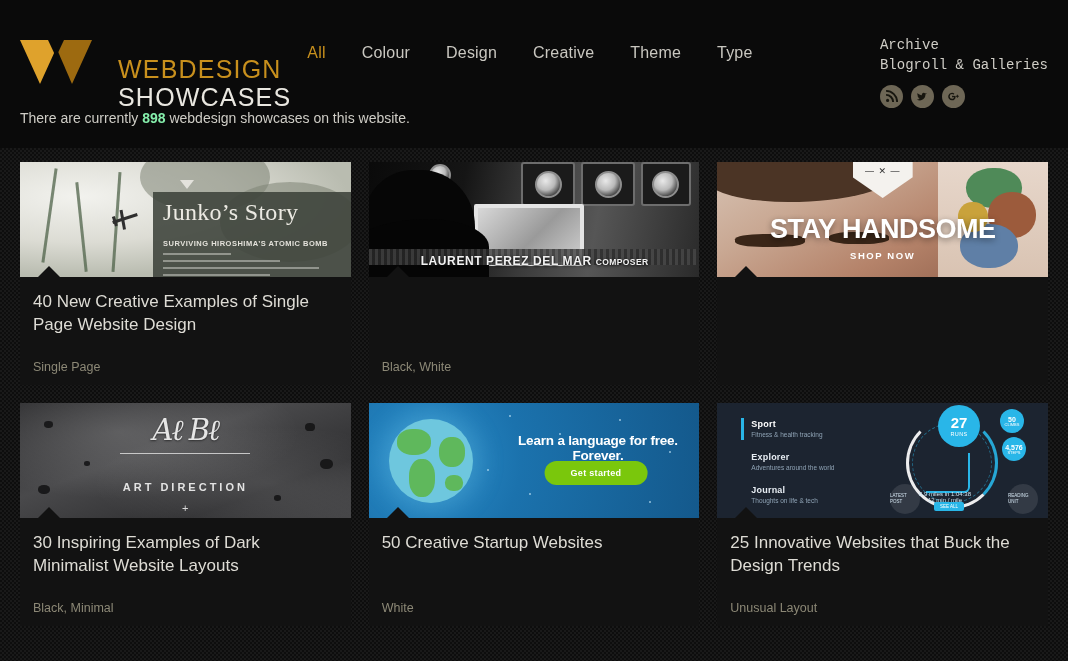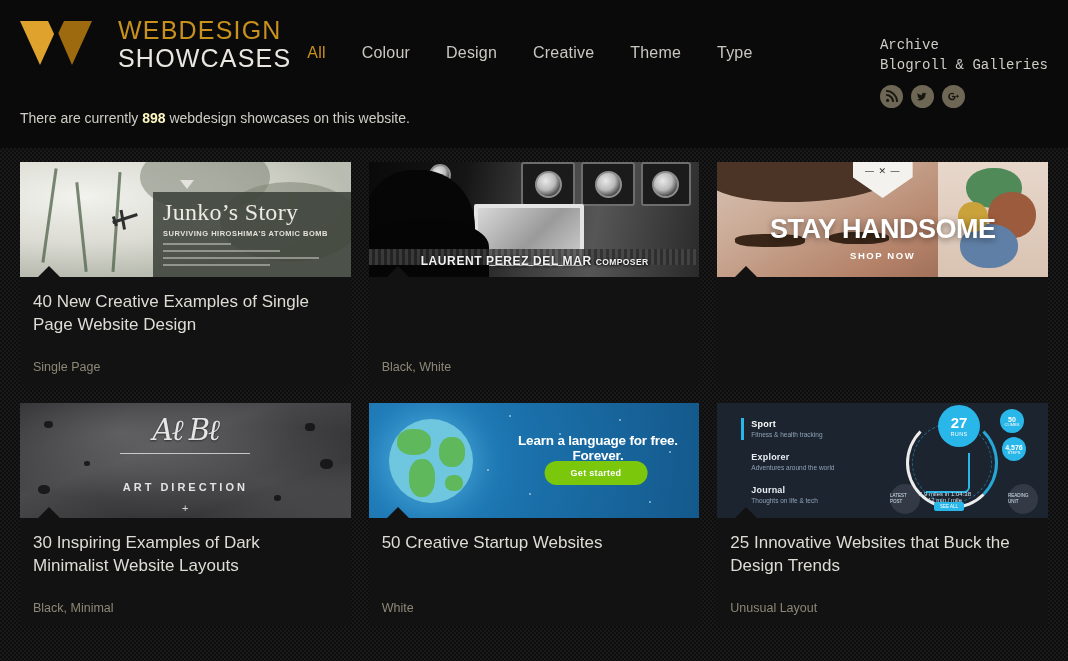--- a/index.html
+++ b/index.html
@@ -22,7 +22,7 @@
 
   .brand { display:flex; align-items:center; }
   .logo { width:82px; height:48px; position:relative; margin-right:16px; flex:none; }
-  .brand-text { line-height:1.0; }
+  .brand-text { line-height:1.0;margin-top:39px; }
   .brand-line1 {
     font-size:25px; letter-spacing:1.2px; color:#c8901d;
     font-weight:400; font-family:"Liberation Sans", sans-serif;

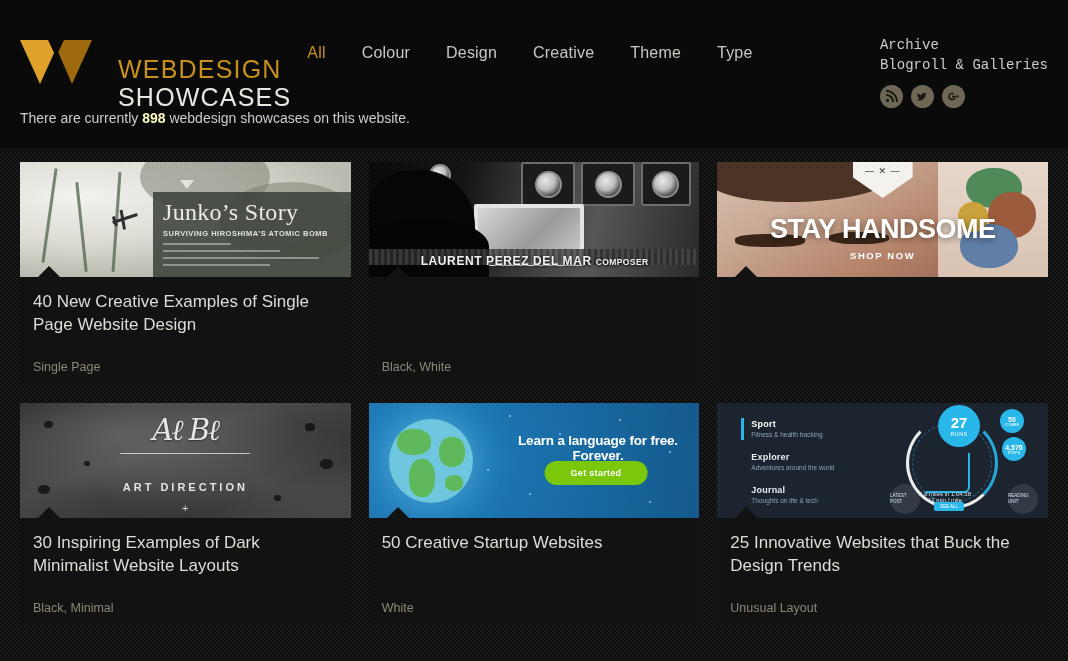--- a/index.html
+++ b/index.html
@@ -54,7 +54,7 @@
     position:absolute; left:20px; bottom:22px;
     font-size:14px; color:#cfcdc6;
   }
-  .counter b { color:#fef9c3; font-weight:bold; }
+  .counter b { color:#86efac; font-weight:bold; }
 
   
   .page-body {

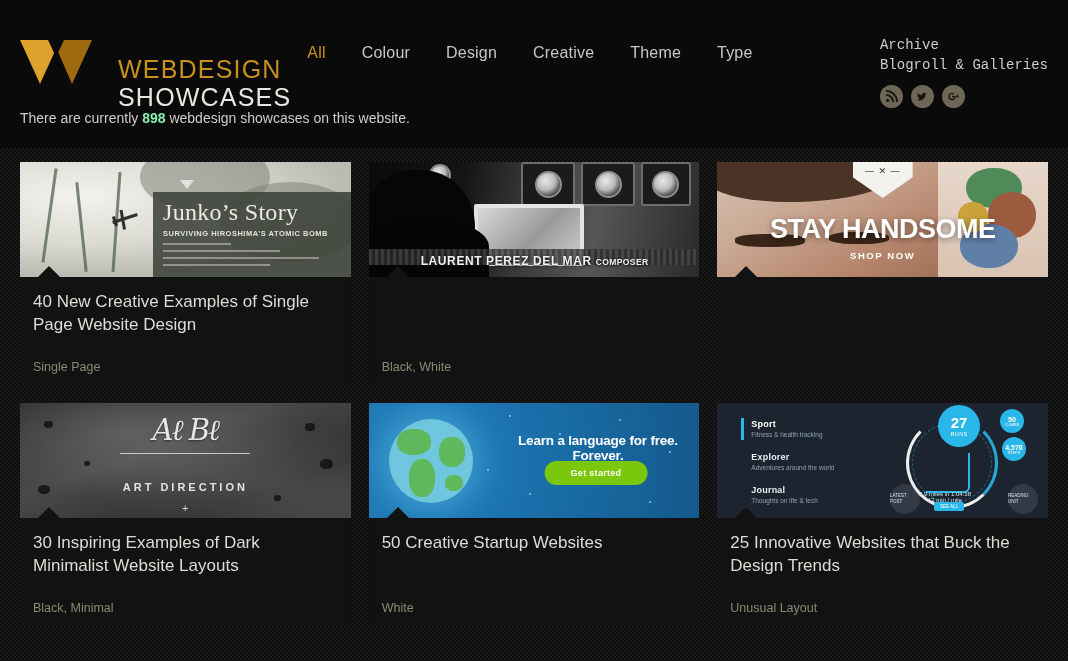--- a/index.html
+++ b/index.html
@@ -134,7 +134,7 @@
     font-size:24px; line-height:1; letter-spacing:.3px;
   }
   .t1 .panel .sub {
-    font-size:7.5px; font-weight:bold; letter-spacing:.5px; margin-top:5px; color:#e3e1da;
+    font-size:7.5px; font-weight:bold; letter-spacing:.5px; margin-top:15px; color:#e3e1da;
   }
   .t1 .panel .ln {
     height:2px; background:rgba(230,230,225,.45); margin-top:5px;

